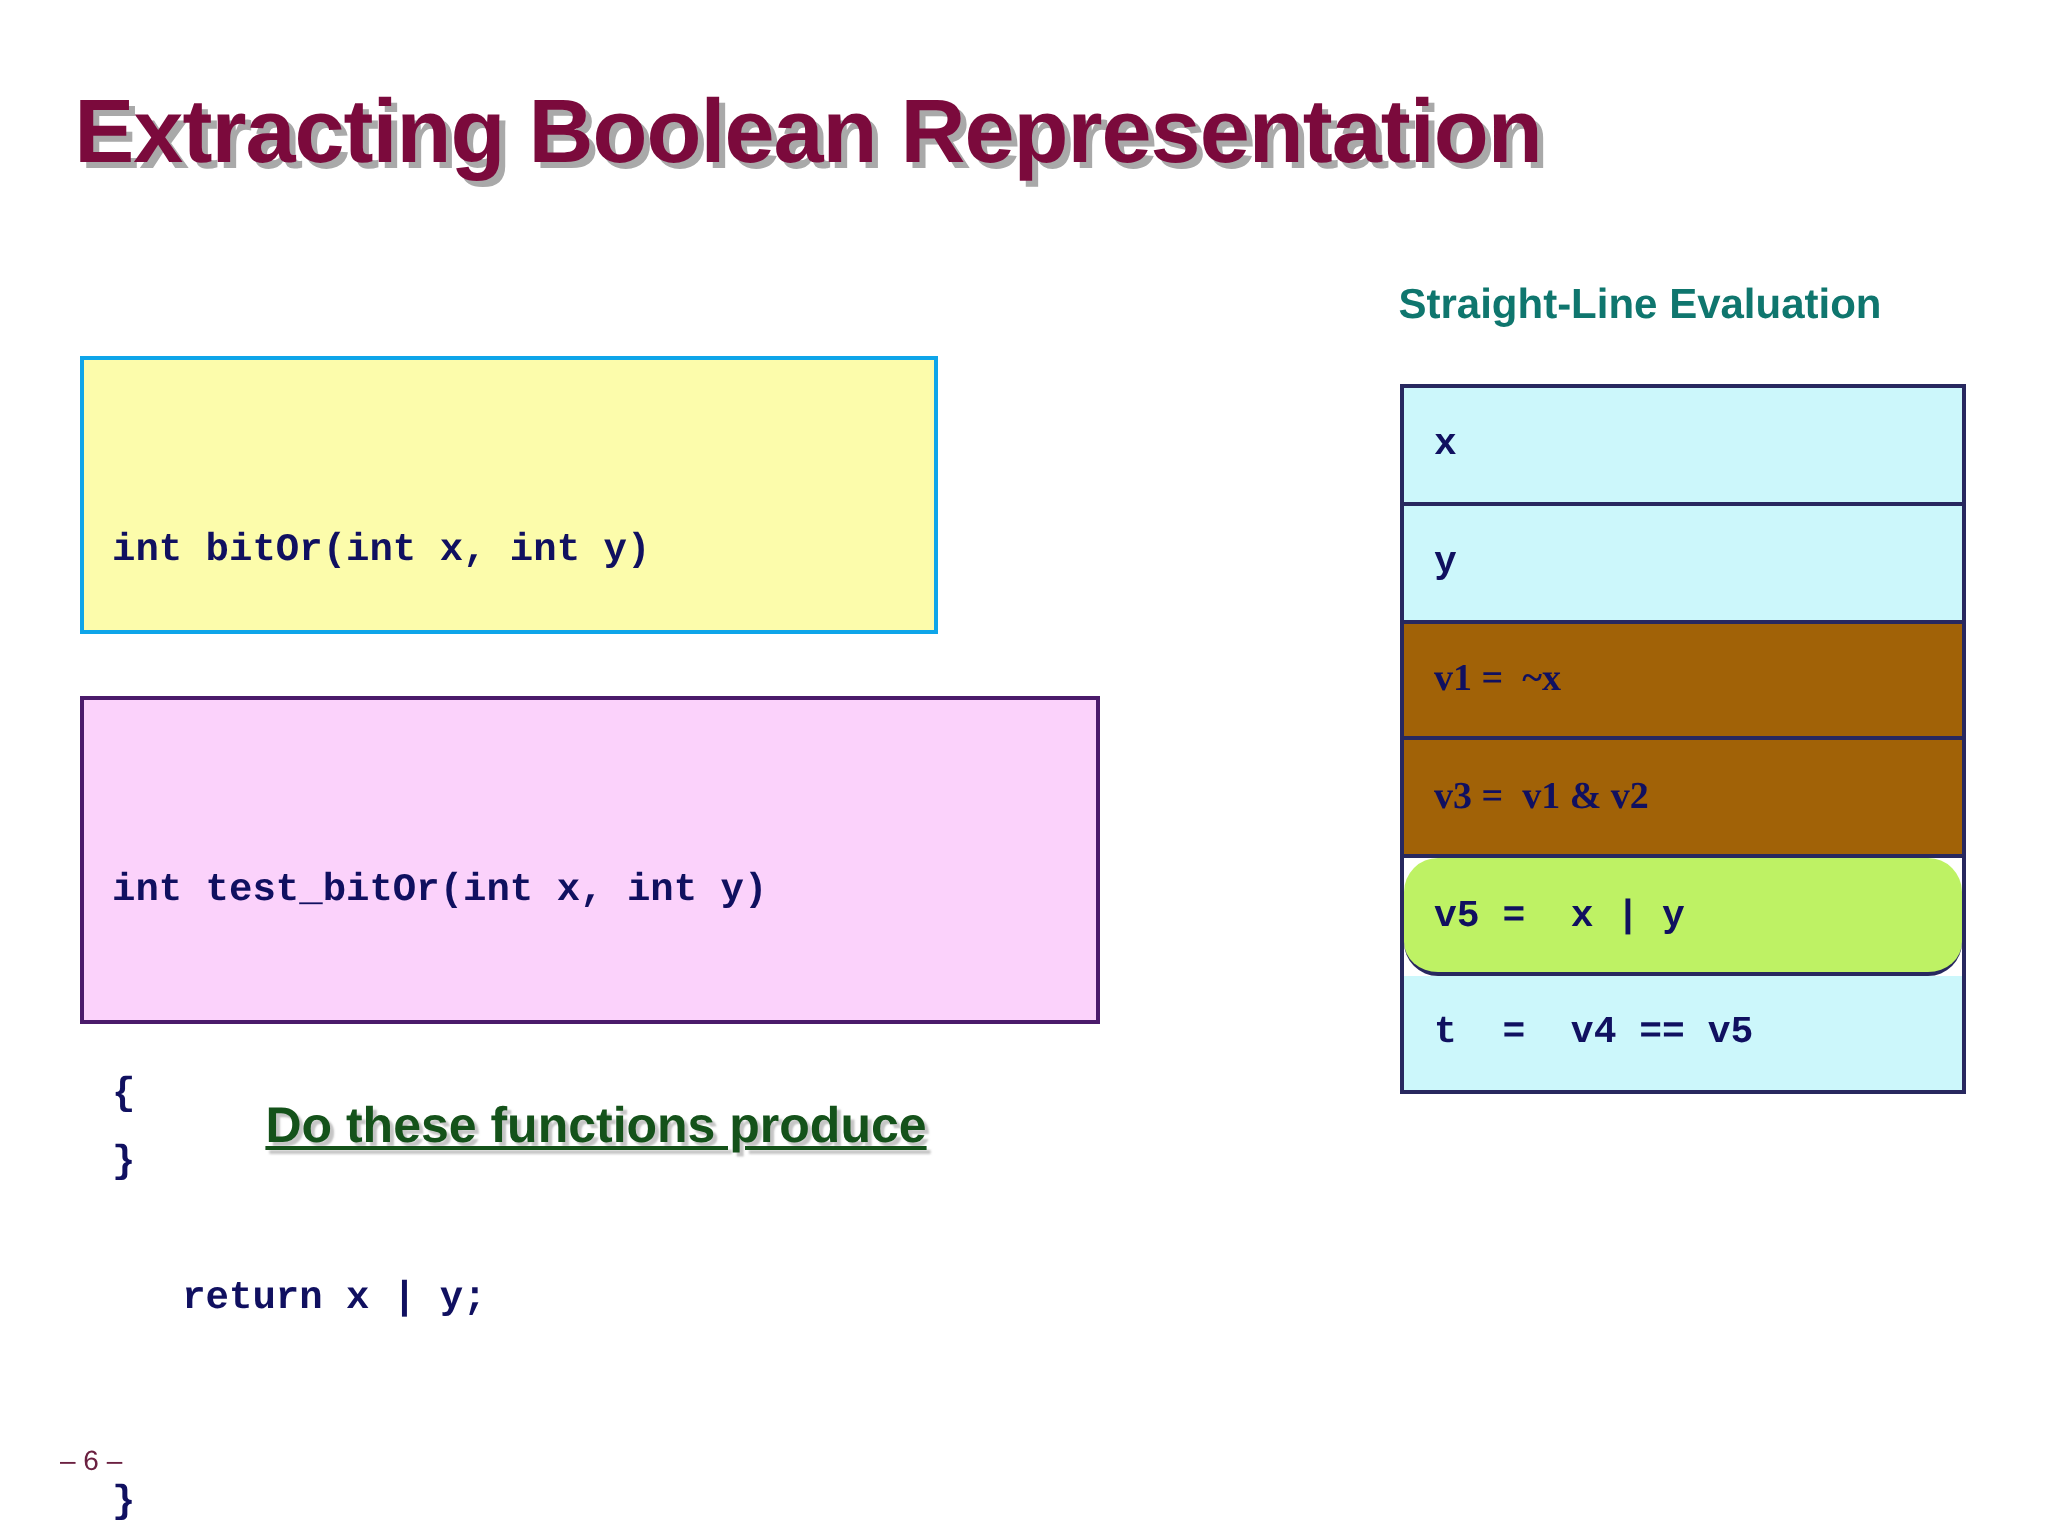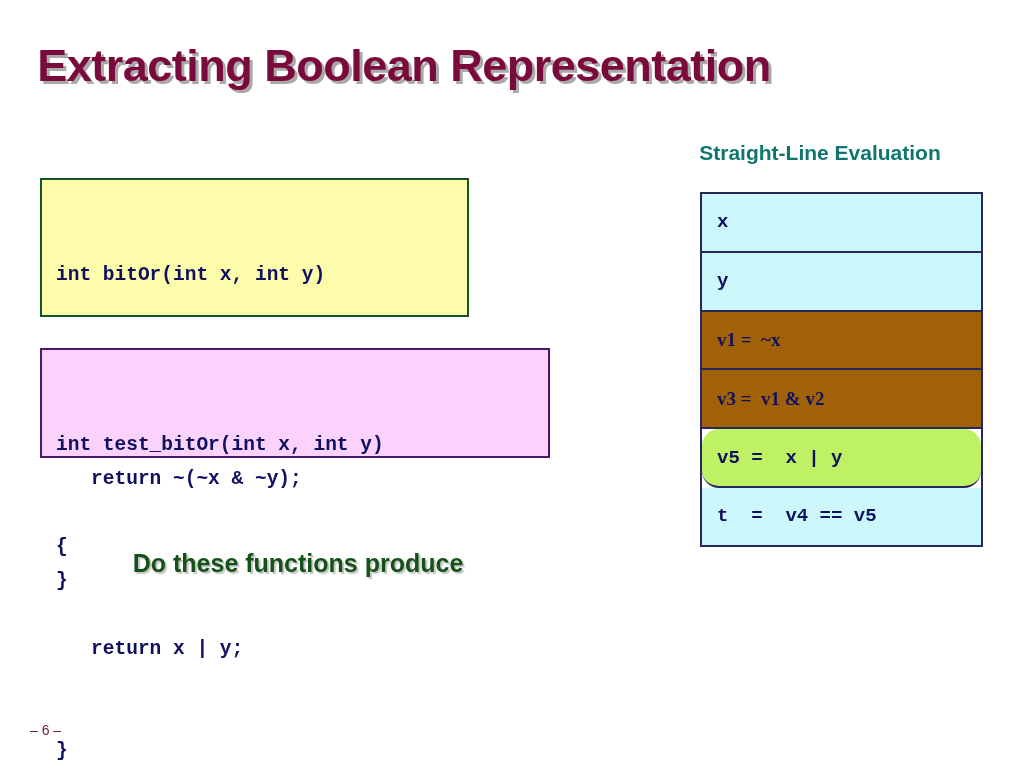--- a/index.html
+++ b/index.html
@@ -50,7 +50,7 @@
     width: 429px;
     height: 139px;
     background: #fcfcab;
-    border: 2px solid #14532d;
+    border: 2px solid #0ea5e9;
   }
   #code-box-testbitor {
     left: 40px;

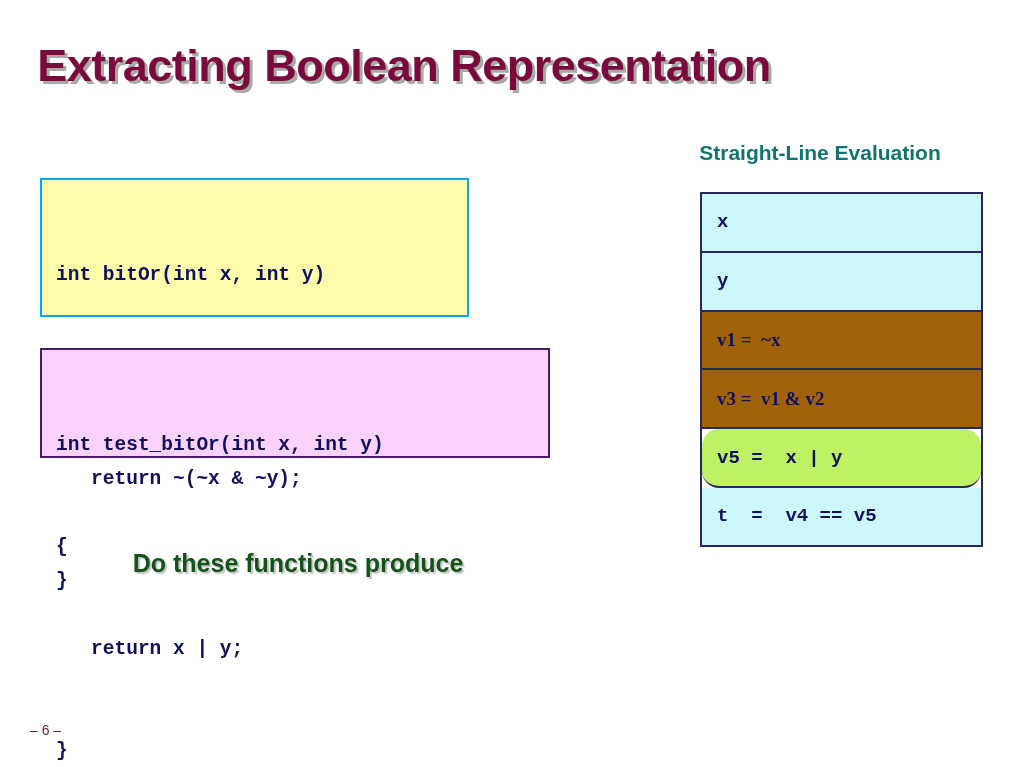--- a/index.html
+++ b/index.html
@@ -56,7 +56,7 @@
     left: 40px;
     top: 348px;
     width: 510px;
-    height: 110px;
+    height: 164px;
     background: #fbd2fb;
     border: 2px solid #4b1a6b;
   }

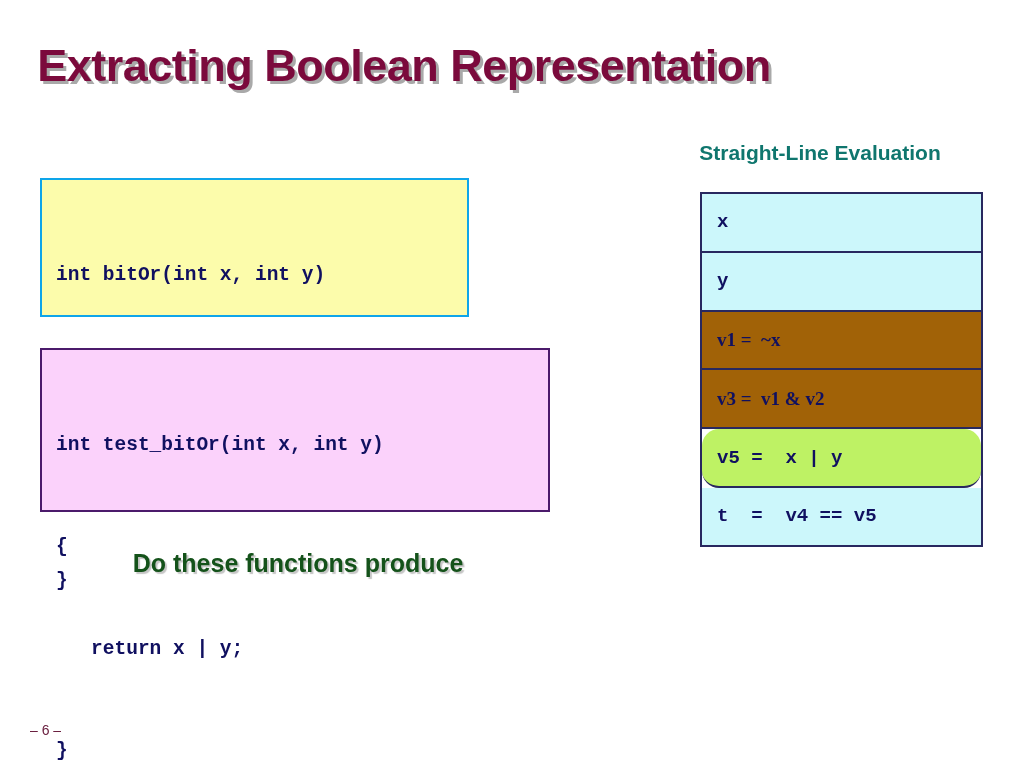--- a/index.html
+++ b/index.html
@@ -77,6 +77,7 @@
     line-height: 32px;
     color: #14521a;
     text-shadow: 2px 2px 1px rgba(150,150,150,0.55);
+    text-decoration: underline;
   }
 
   

